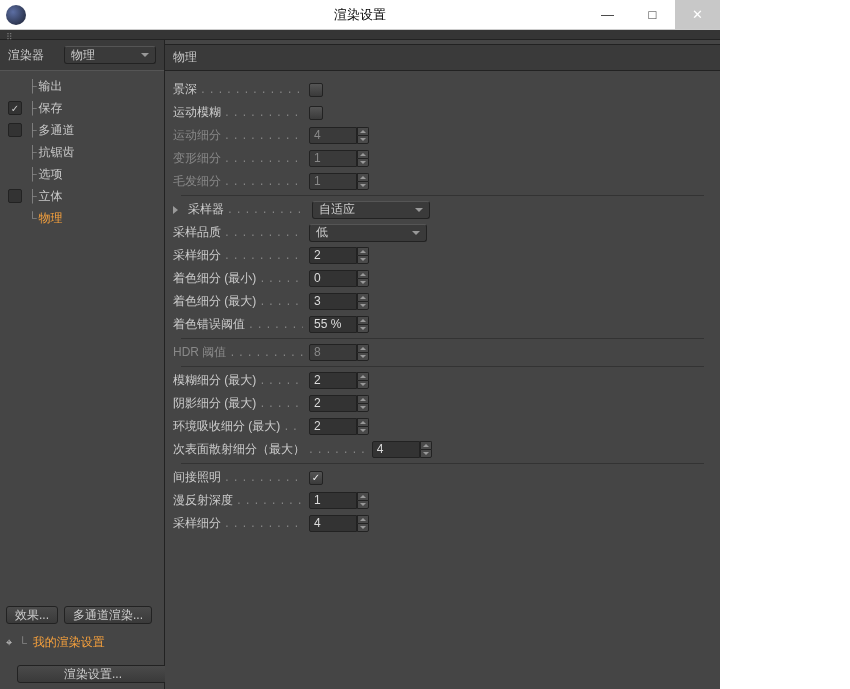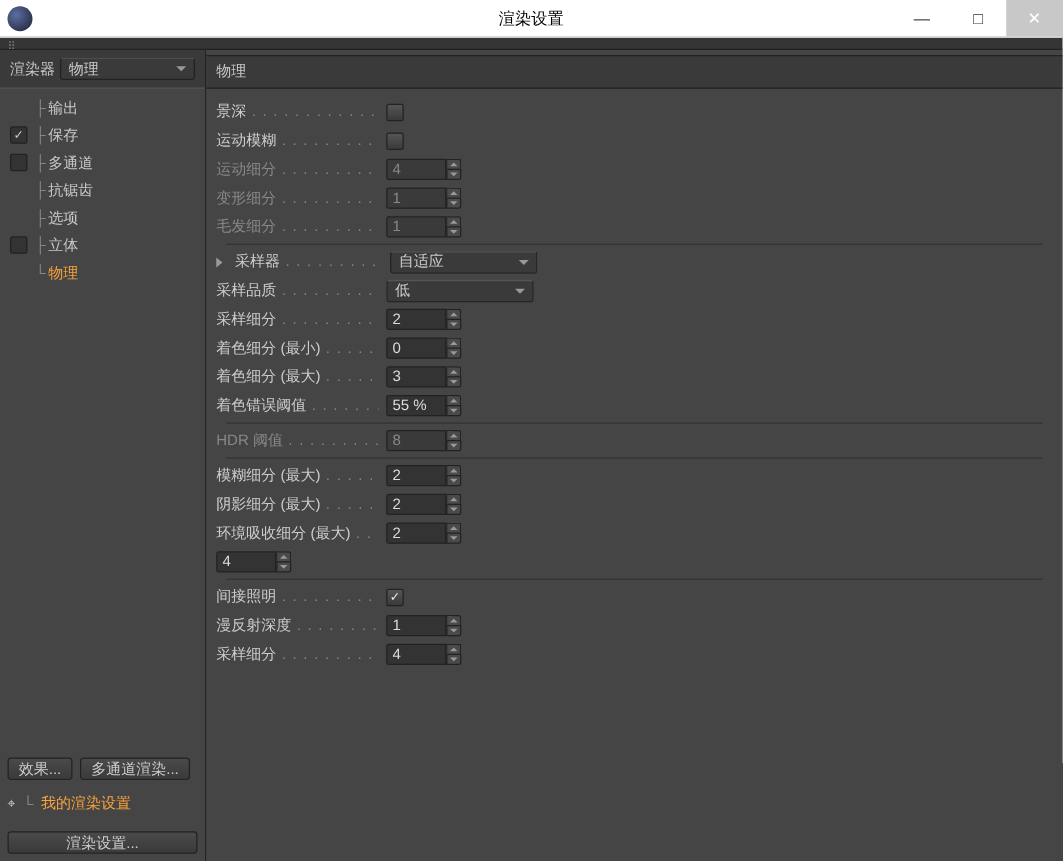--- a/index.html
+++ b/index.html
@@ -4,7 +4,7 @@
 <style>
 * { box-sizing: border-box; margin: 0; padding: 0; font-family: "Microsoft YaHei", Arial, sans-serif; font-size: 12px; }
 body { background: #fff; width: 850px; height: 689px; overflow: hidden; }
-.window { width: 850px; height: 689px; background: #f0f0f0; display: flex; flex-direction: column; }
+.window { width: 720px; height: 689px; background: #f0f0f0; display: flex; flex-direction: column; }
 .titlebar { height: 30px; background: #fff; display: flex; align-items: center; position: relative; border-bottom: 1px solid #ccc; }
 .titlebar .app-icon { width: 20px; height: 20px; margin-left: 6px; border-radius: 50%; background: radial-gradient(circle at 35% 35%, #5c6ea3, #1a1f2e); }
 .titlebar .title { position: absolute; left: 50%; transform: translateX(-50%); color: #000; font-size: 13px; }

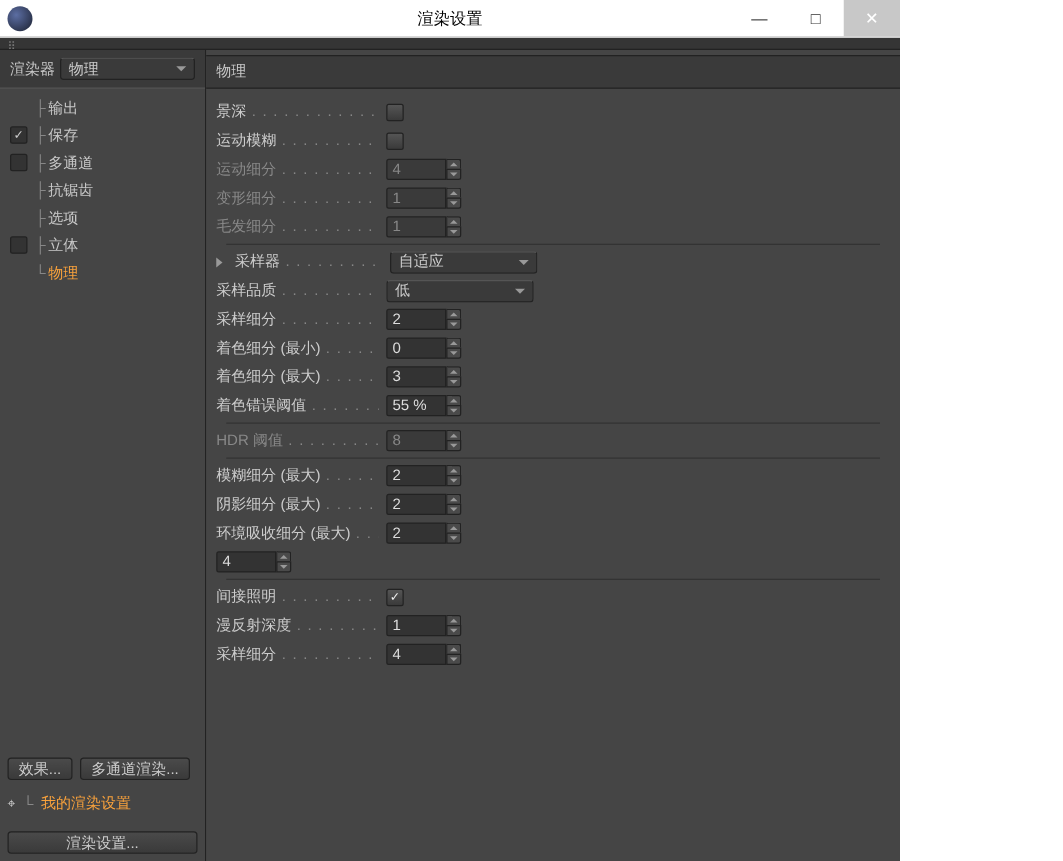--- a/index.html
+++ b/index.html
@@ -15,7 +15,7 @@
 .dragbar { height: 10px; background: #353535; border-bottom: 1px solid #222; }
 .dragdots { padding: 2px 6px; color: #777; font-size: 9px; letter-spacing: 0px; }
 .left-panel { width: 165px; background: #454545; display: flex; flex-direction: column; border-right: 1px solid #222; }
-.renderer-row { padding: 6px 8px; display: flex; align-items: center; gap: 4px; background: #3a3a3a; border-bottom: 1px solid #555; }
+.renderer-row { padding: 6px 8px; display: flex; align-items: center; gap: 20px; background: #3a3a3a; border-bottom: 1px solid #555; }
 .renderer-row .lbl { color: #c8c8c8; }
 .dropdown { background: #3a3a3a; border: 1px solid #222; border-top-color: #555; border-radius: 3px; height: 18px; display: flex; align-items: center; padding: 0 6px; color: #ccc; position: relative; min-width: 60px; flex: 1; }
 .dropdown .arrow { margin-left: auto; width: 0; height: 0; border-left: 4px solid transparent; border-right: 4px solid transparent; border-top: 4px solid #999; }

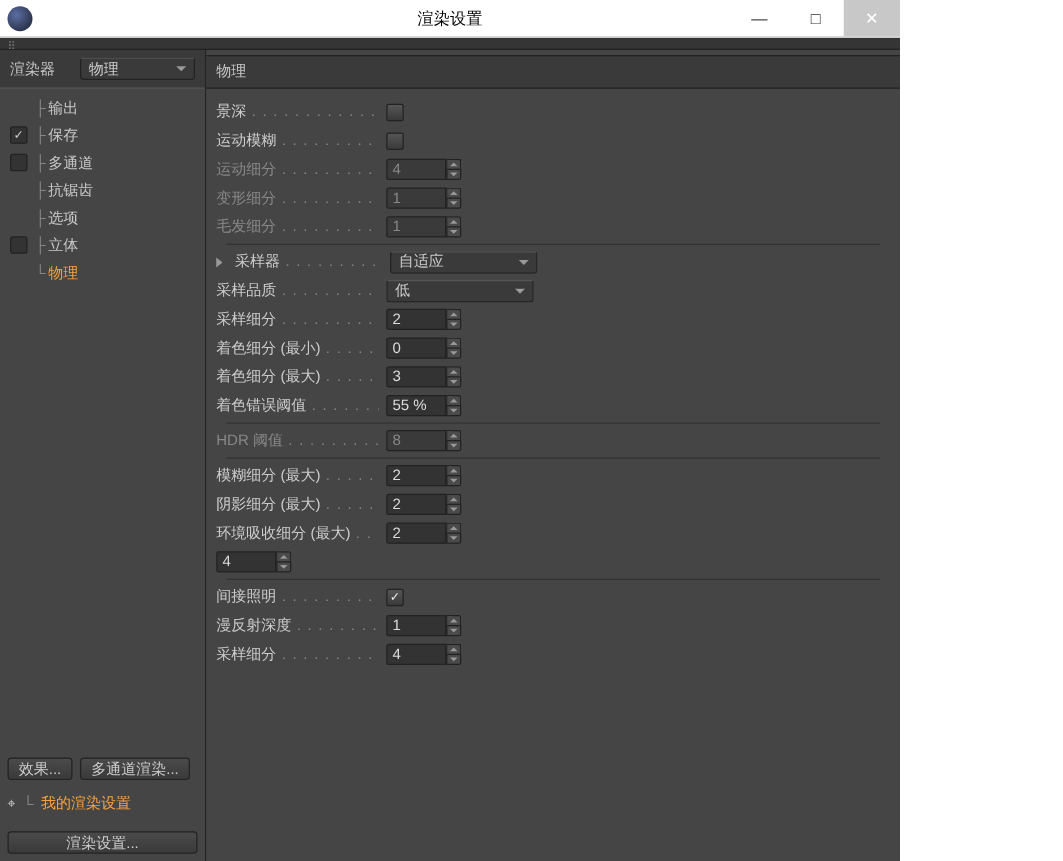--- a/index.html
+++ b/index.html
@@ -338,6 +338,7 @@
         </div>
 
         <div class="prop-row">
+          <span class="plabel" style="width:auto">次表面散射细分（最大）<span style="color:#888;letter-spacing:1px"> . . . . . . . </span></span>
           <div class="spinner">
             <div class="spinner-input">4</div>
             <div class="spinner-btns">

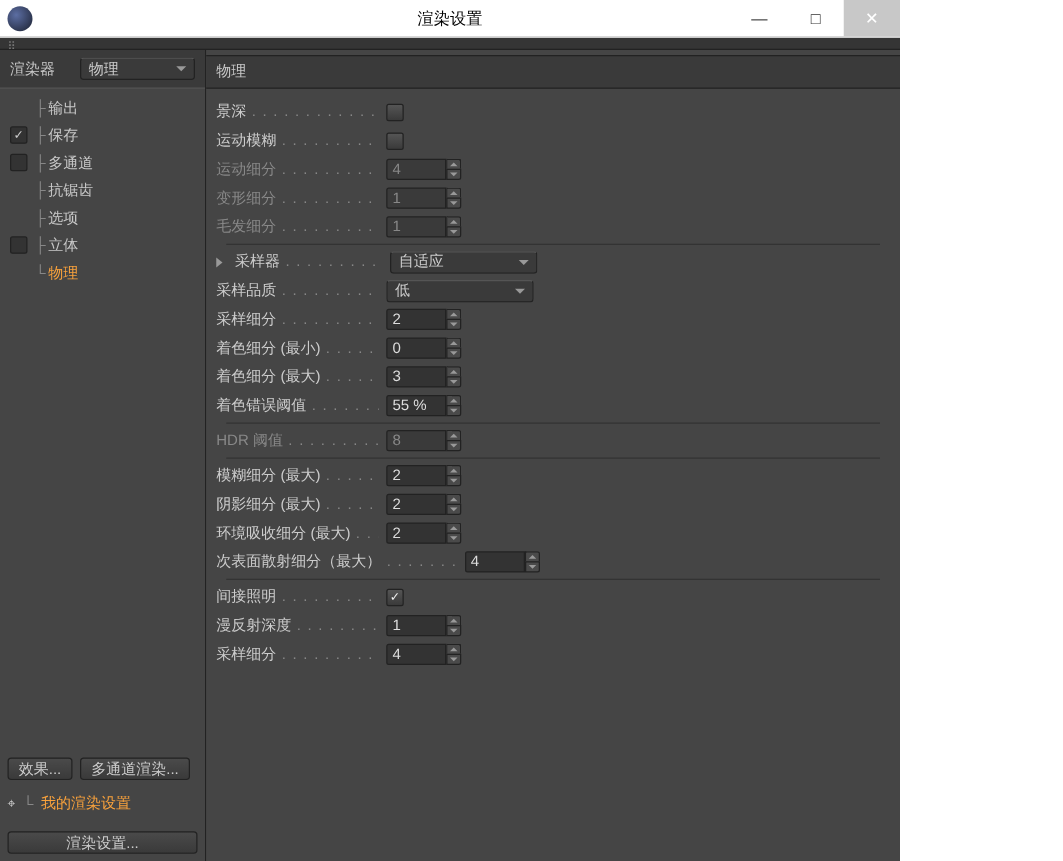--- a/index.html
+++ b/index.html
@@ -31,7 +31,7 @@
 .my-settings { display: flex; align-items: center; gap: 6px; padding: 4px 0 14px 0; }
 .my-settings .icon { color: #ccc; font-size: 11px; }
 .my-settings .link { color: #f9a23c; }
-.render-settings-btn { width: 100%; background: linear-gradient(#4a4a4a,#3a3a3a); border: 1px solid #222; border-radius: 3px; color: #ccc; height: 18px; display: flex; align-items: center; justify-content: center; }
+.render-settings-btn { width: 100%; background: linear-gradient(#4a4a4a,#3a3a3a); border: 1px solid #222; border-radius: 3px; color: #ccc; height: 18px; display: flex; align-items: center; justify-content: center; margin-left: 11px; }
 .right-panel { flex: 1; display: flex; flex-direction: column; background: #454545; }
 .section-title { background: #3a3a3a; color: #c8c8c8; padding: 4px 8px; border: 1px solid #222; border-left: none; border-right: none; margin-bottom: 3px; }
 .section-title.first { margin-top: 4px; }

